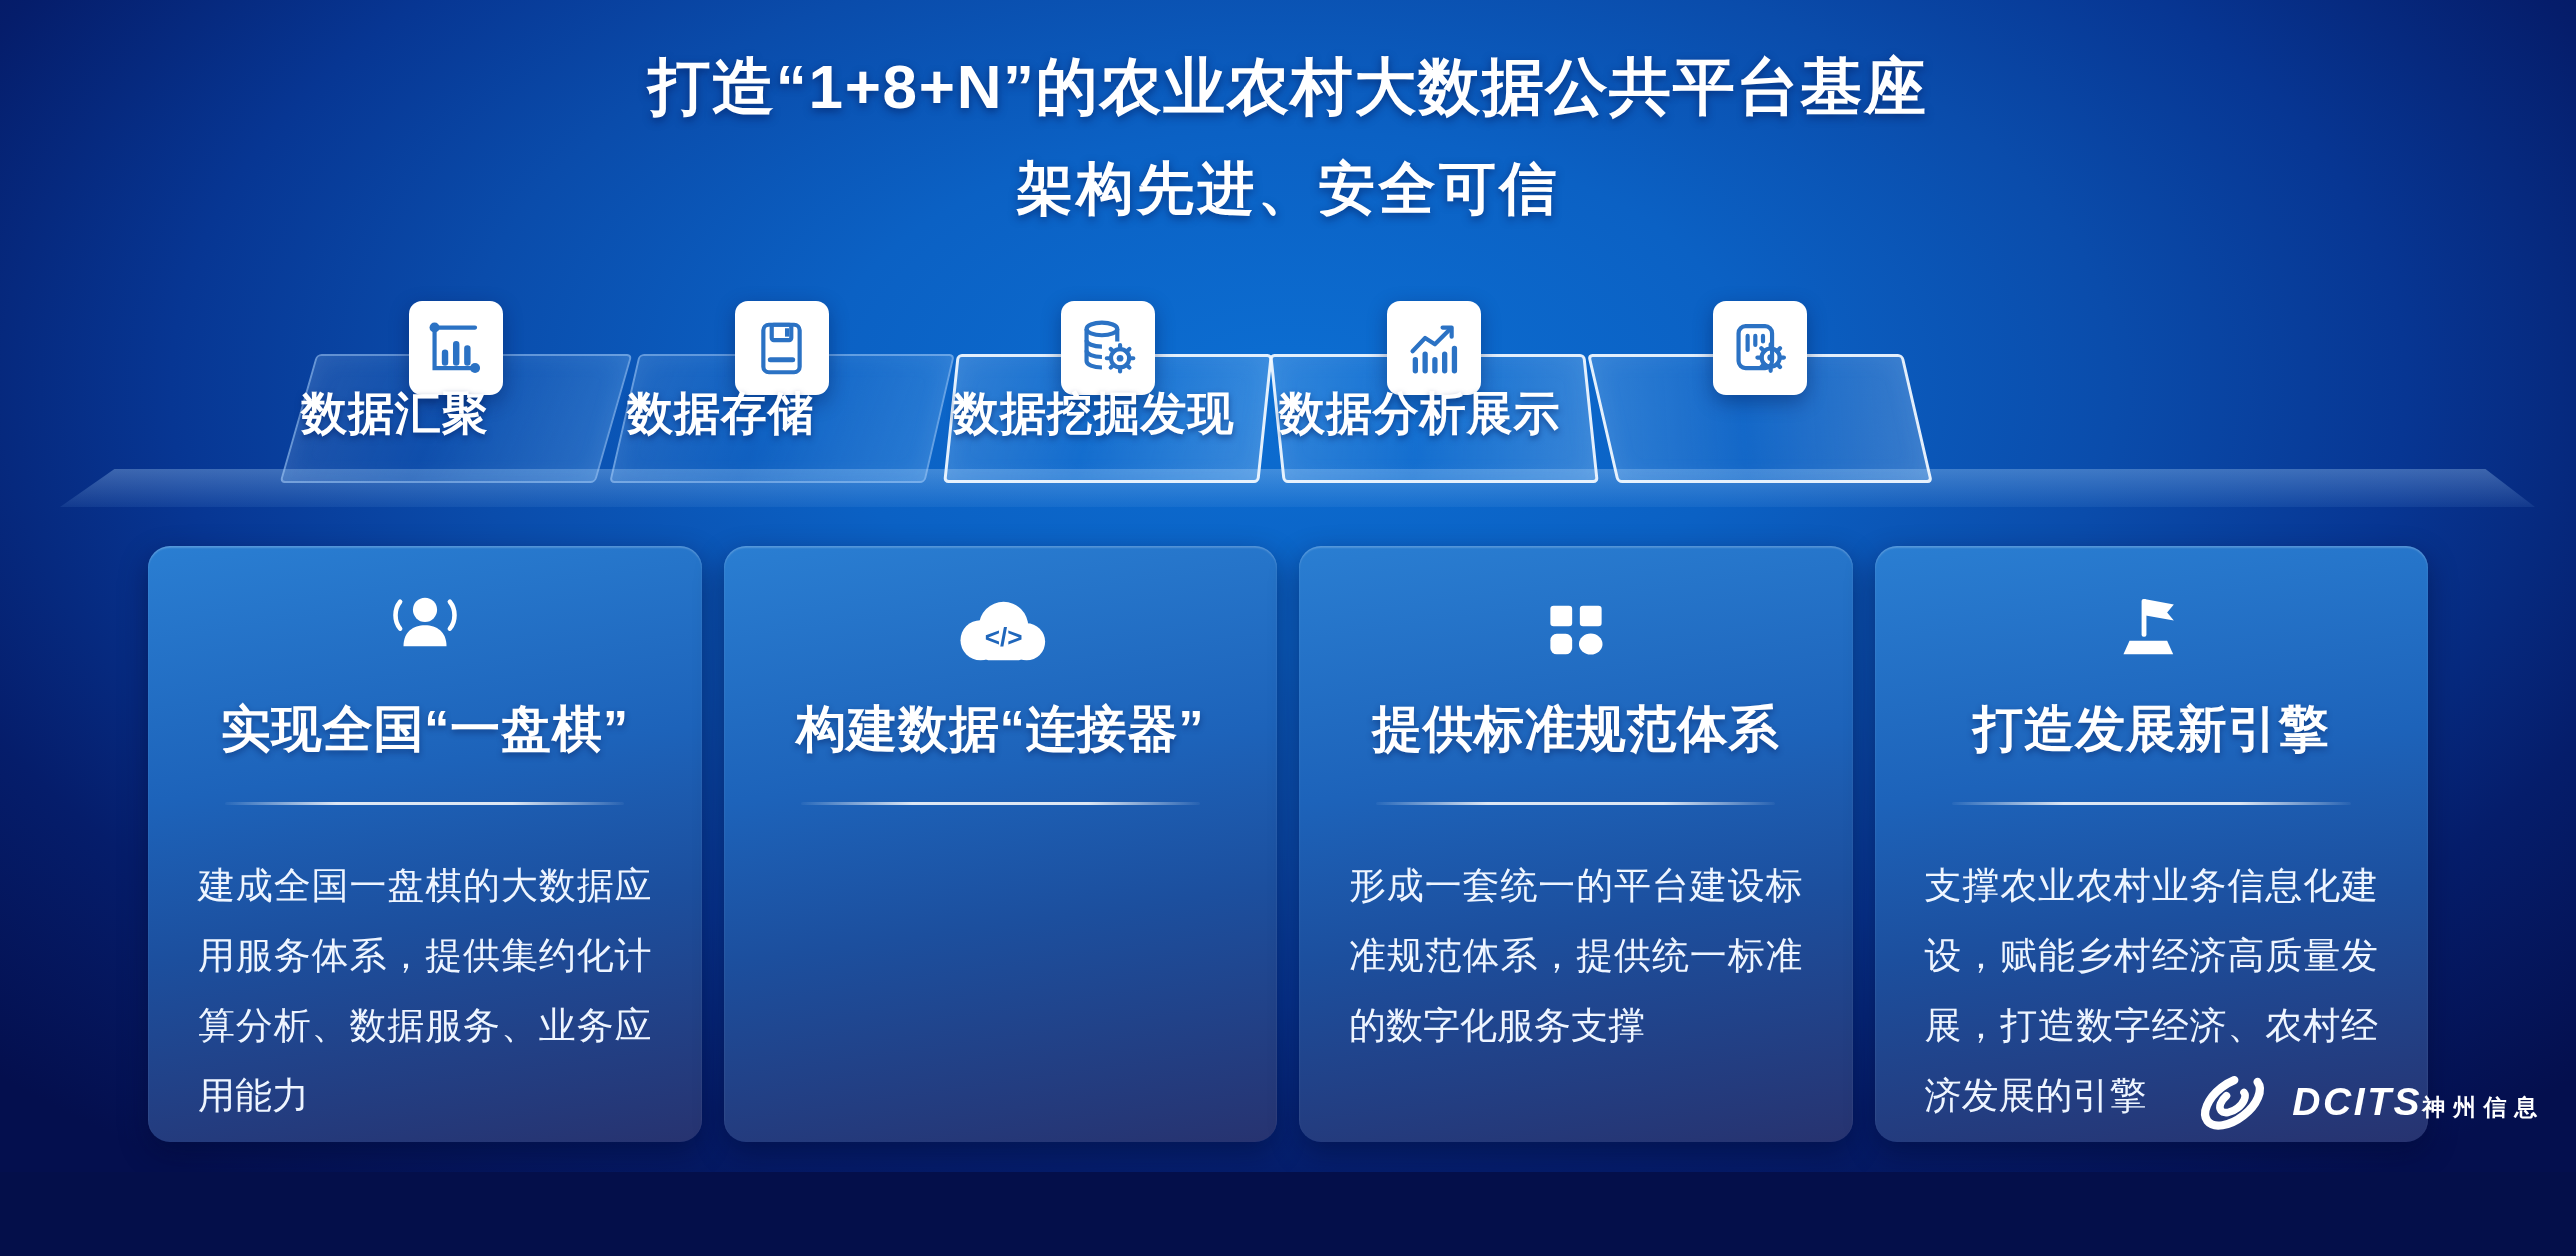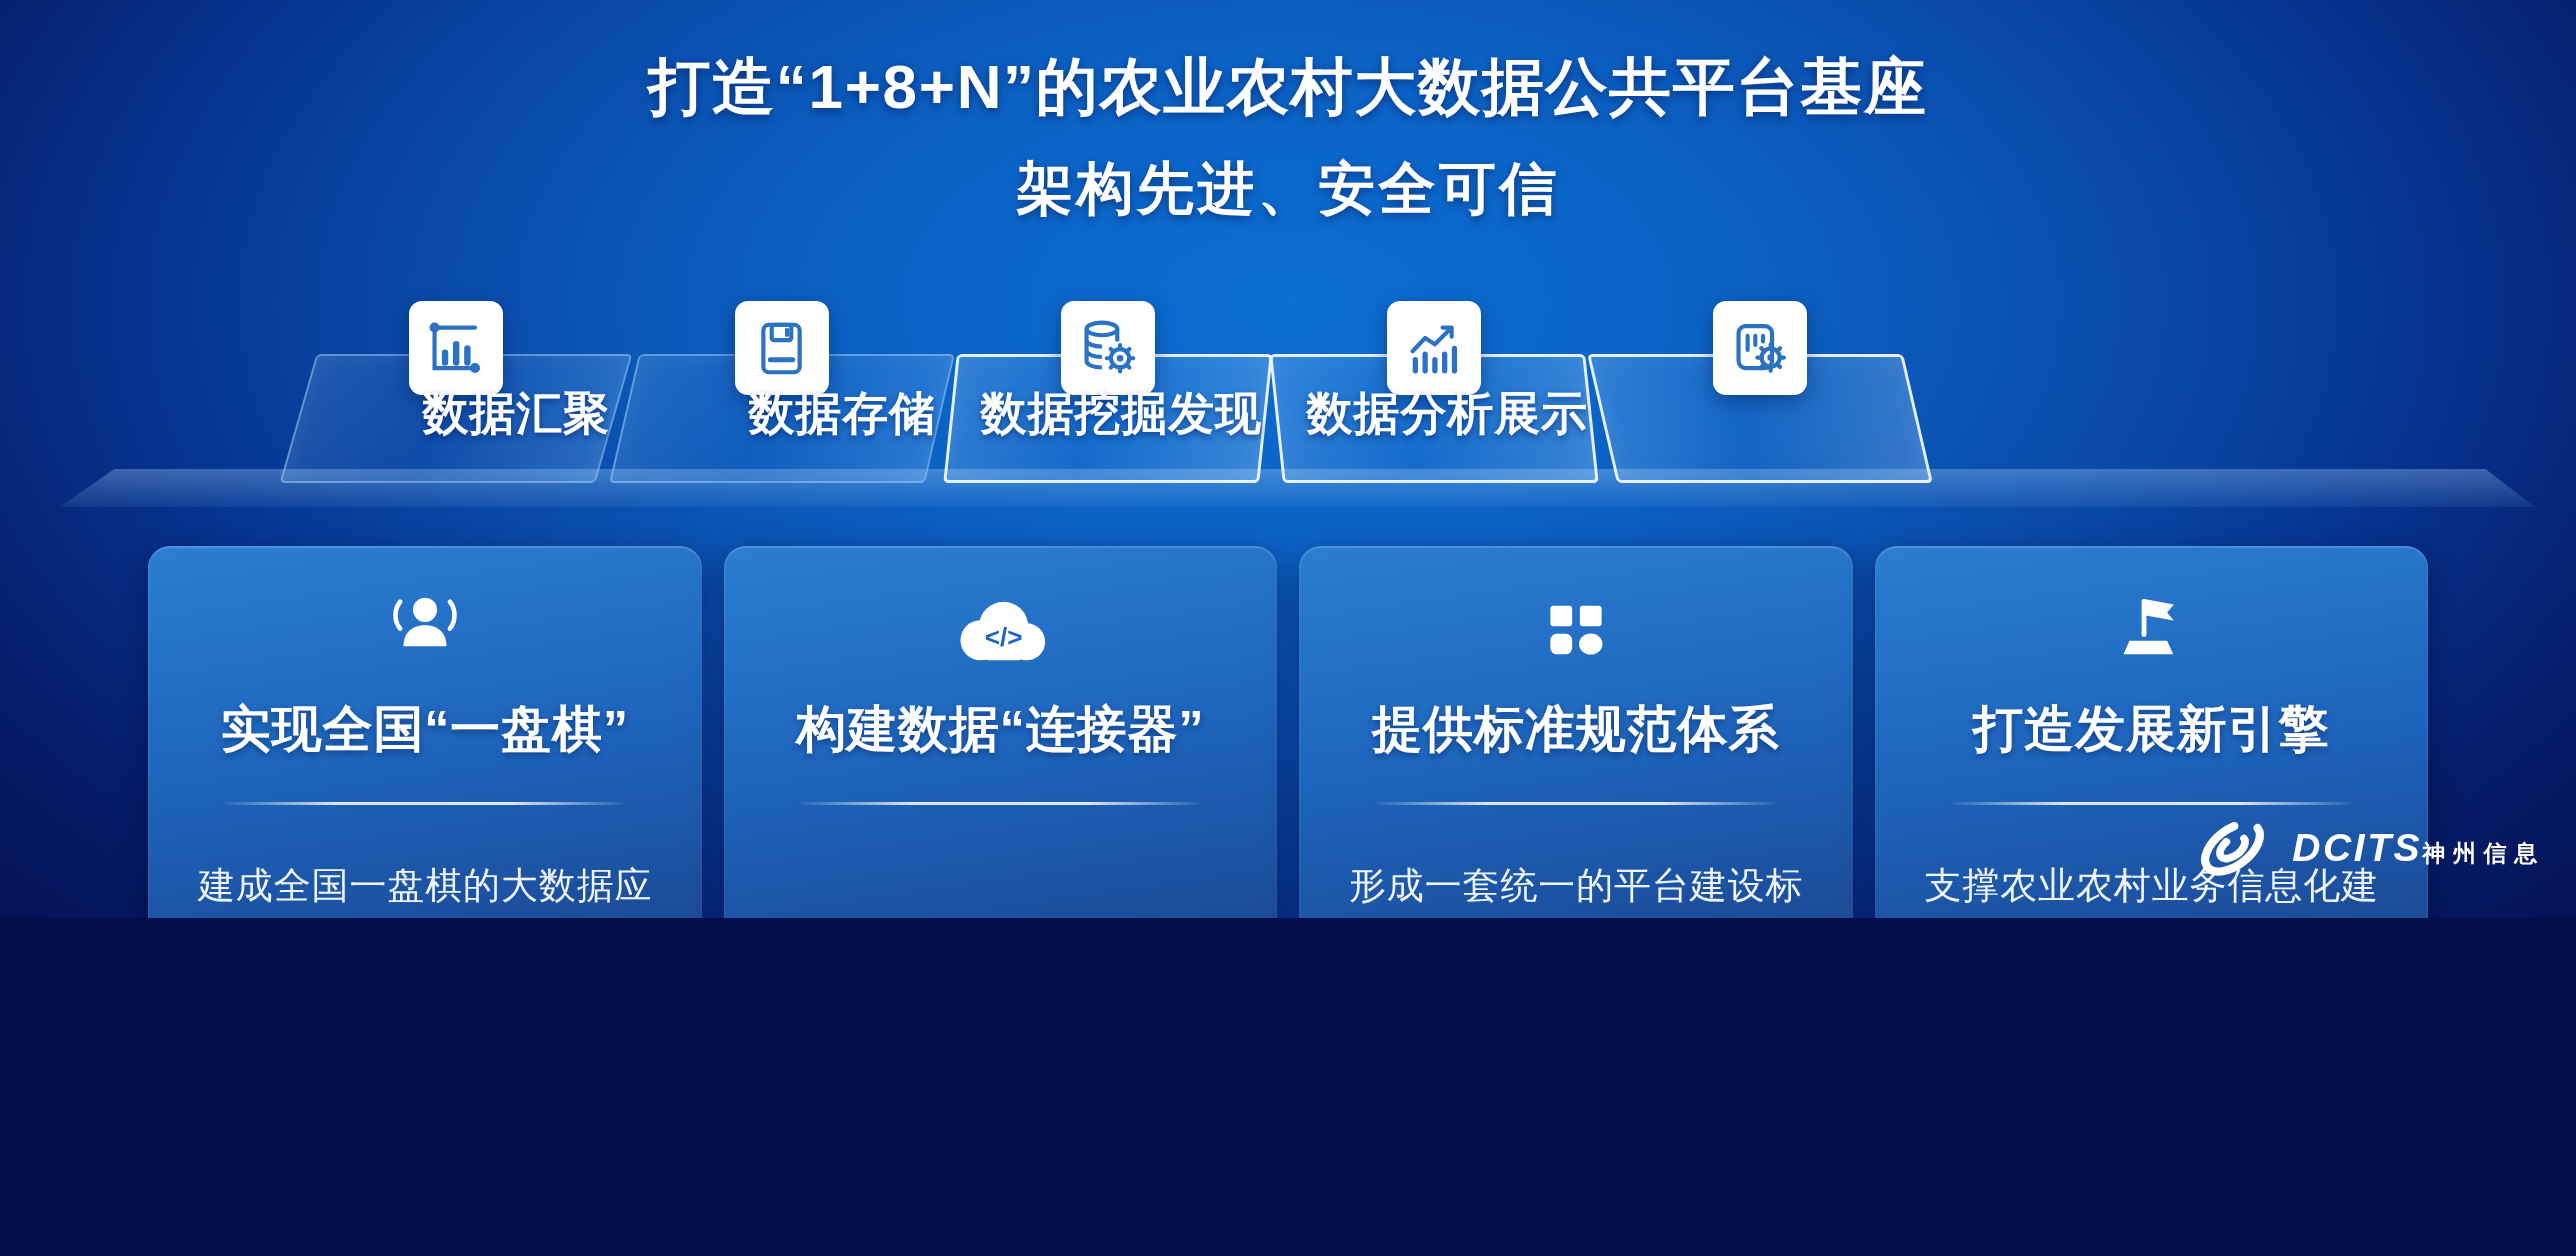--- a/index.html
+++ b/index.html
@@ -4,7 +4,7 @@
 <style>
   html,body{margin:0;padding:0;background:#040f4a;}
   .slide{
-    position:relative;width:2576px;height:918px;overflow:hidden;
+    position:relative;width:2576px;height:1172px;overflow:hidden;
     font-family:"Liberation Sans","DejaVu Sans",sans-serif;color:#fff;
     background:
       radial-gradient(1803px 987px at 50% 33%,

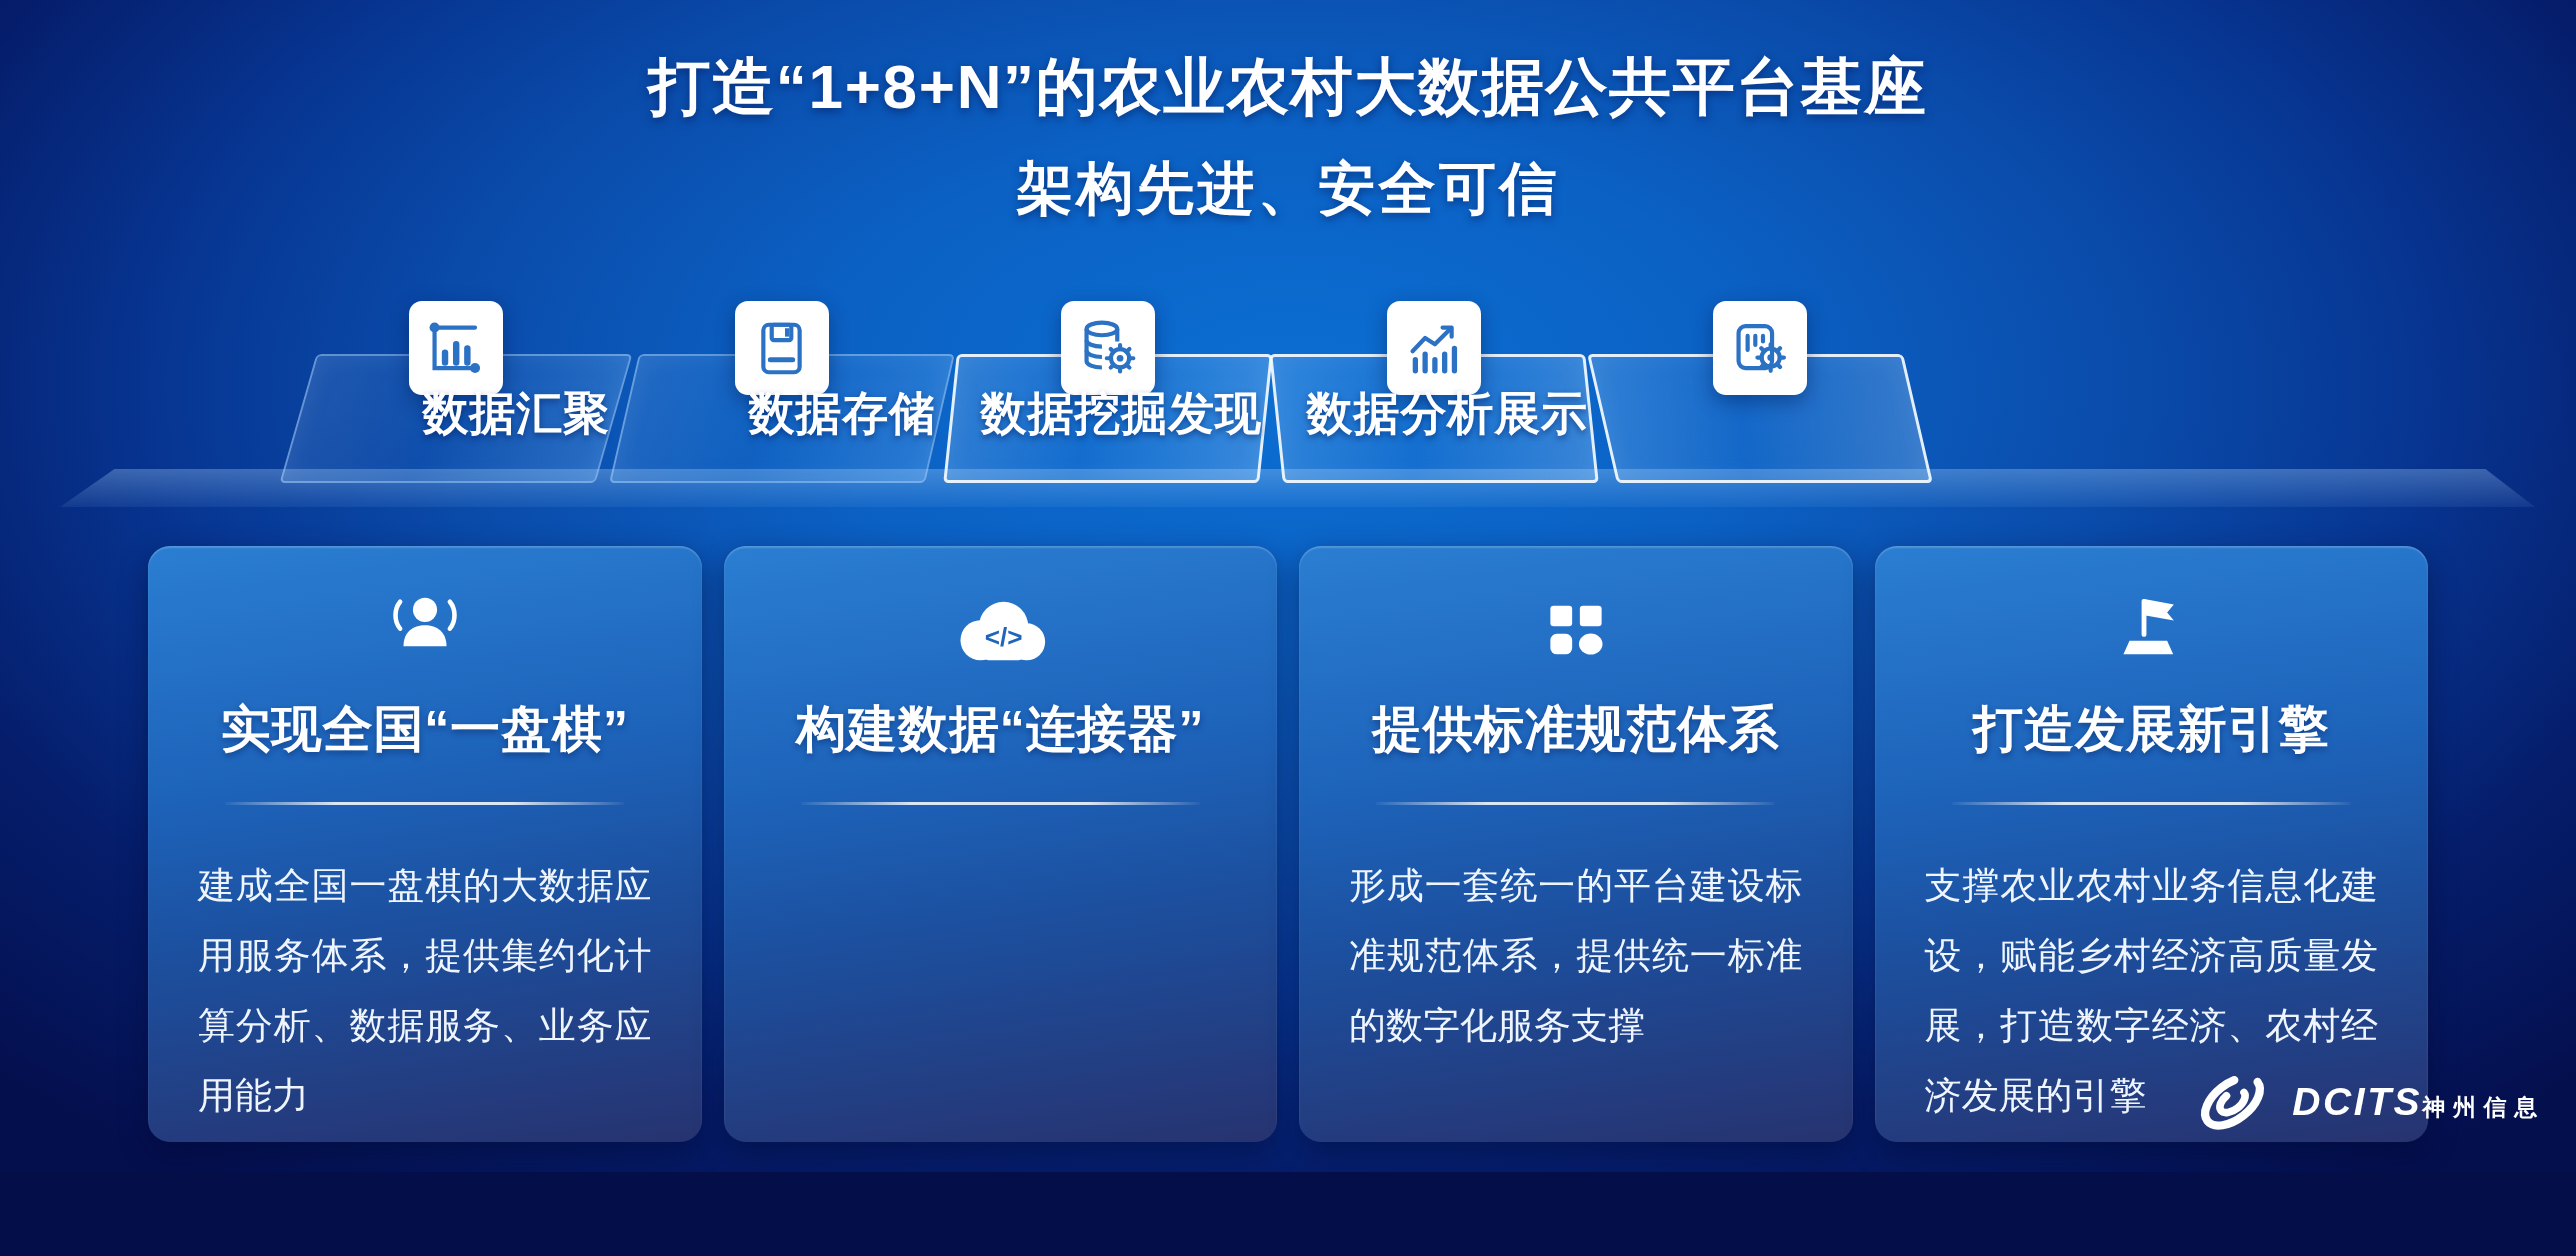--- a/index.html
+++ b/index.html
@@ -45,7 +45,7 @@
     box-shadow:0 6.9px 19px rgba(0,18,70,.38);
   }
   .step-label{
-    position:absolute;z-index:3;top:82px;left:0;width:100%;text-align:right;
+    position:absolute;z-index:3;top:82px;left:0;width:100%;text-align:left;
     font-size:46px;font-weight:bold;white-space:nowrap;letter-spacing:0.9px;
     text-shadow:0 2.6px 6.9px rgba(0,30,95,.55);
   }

